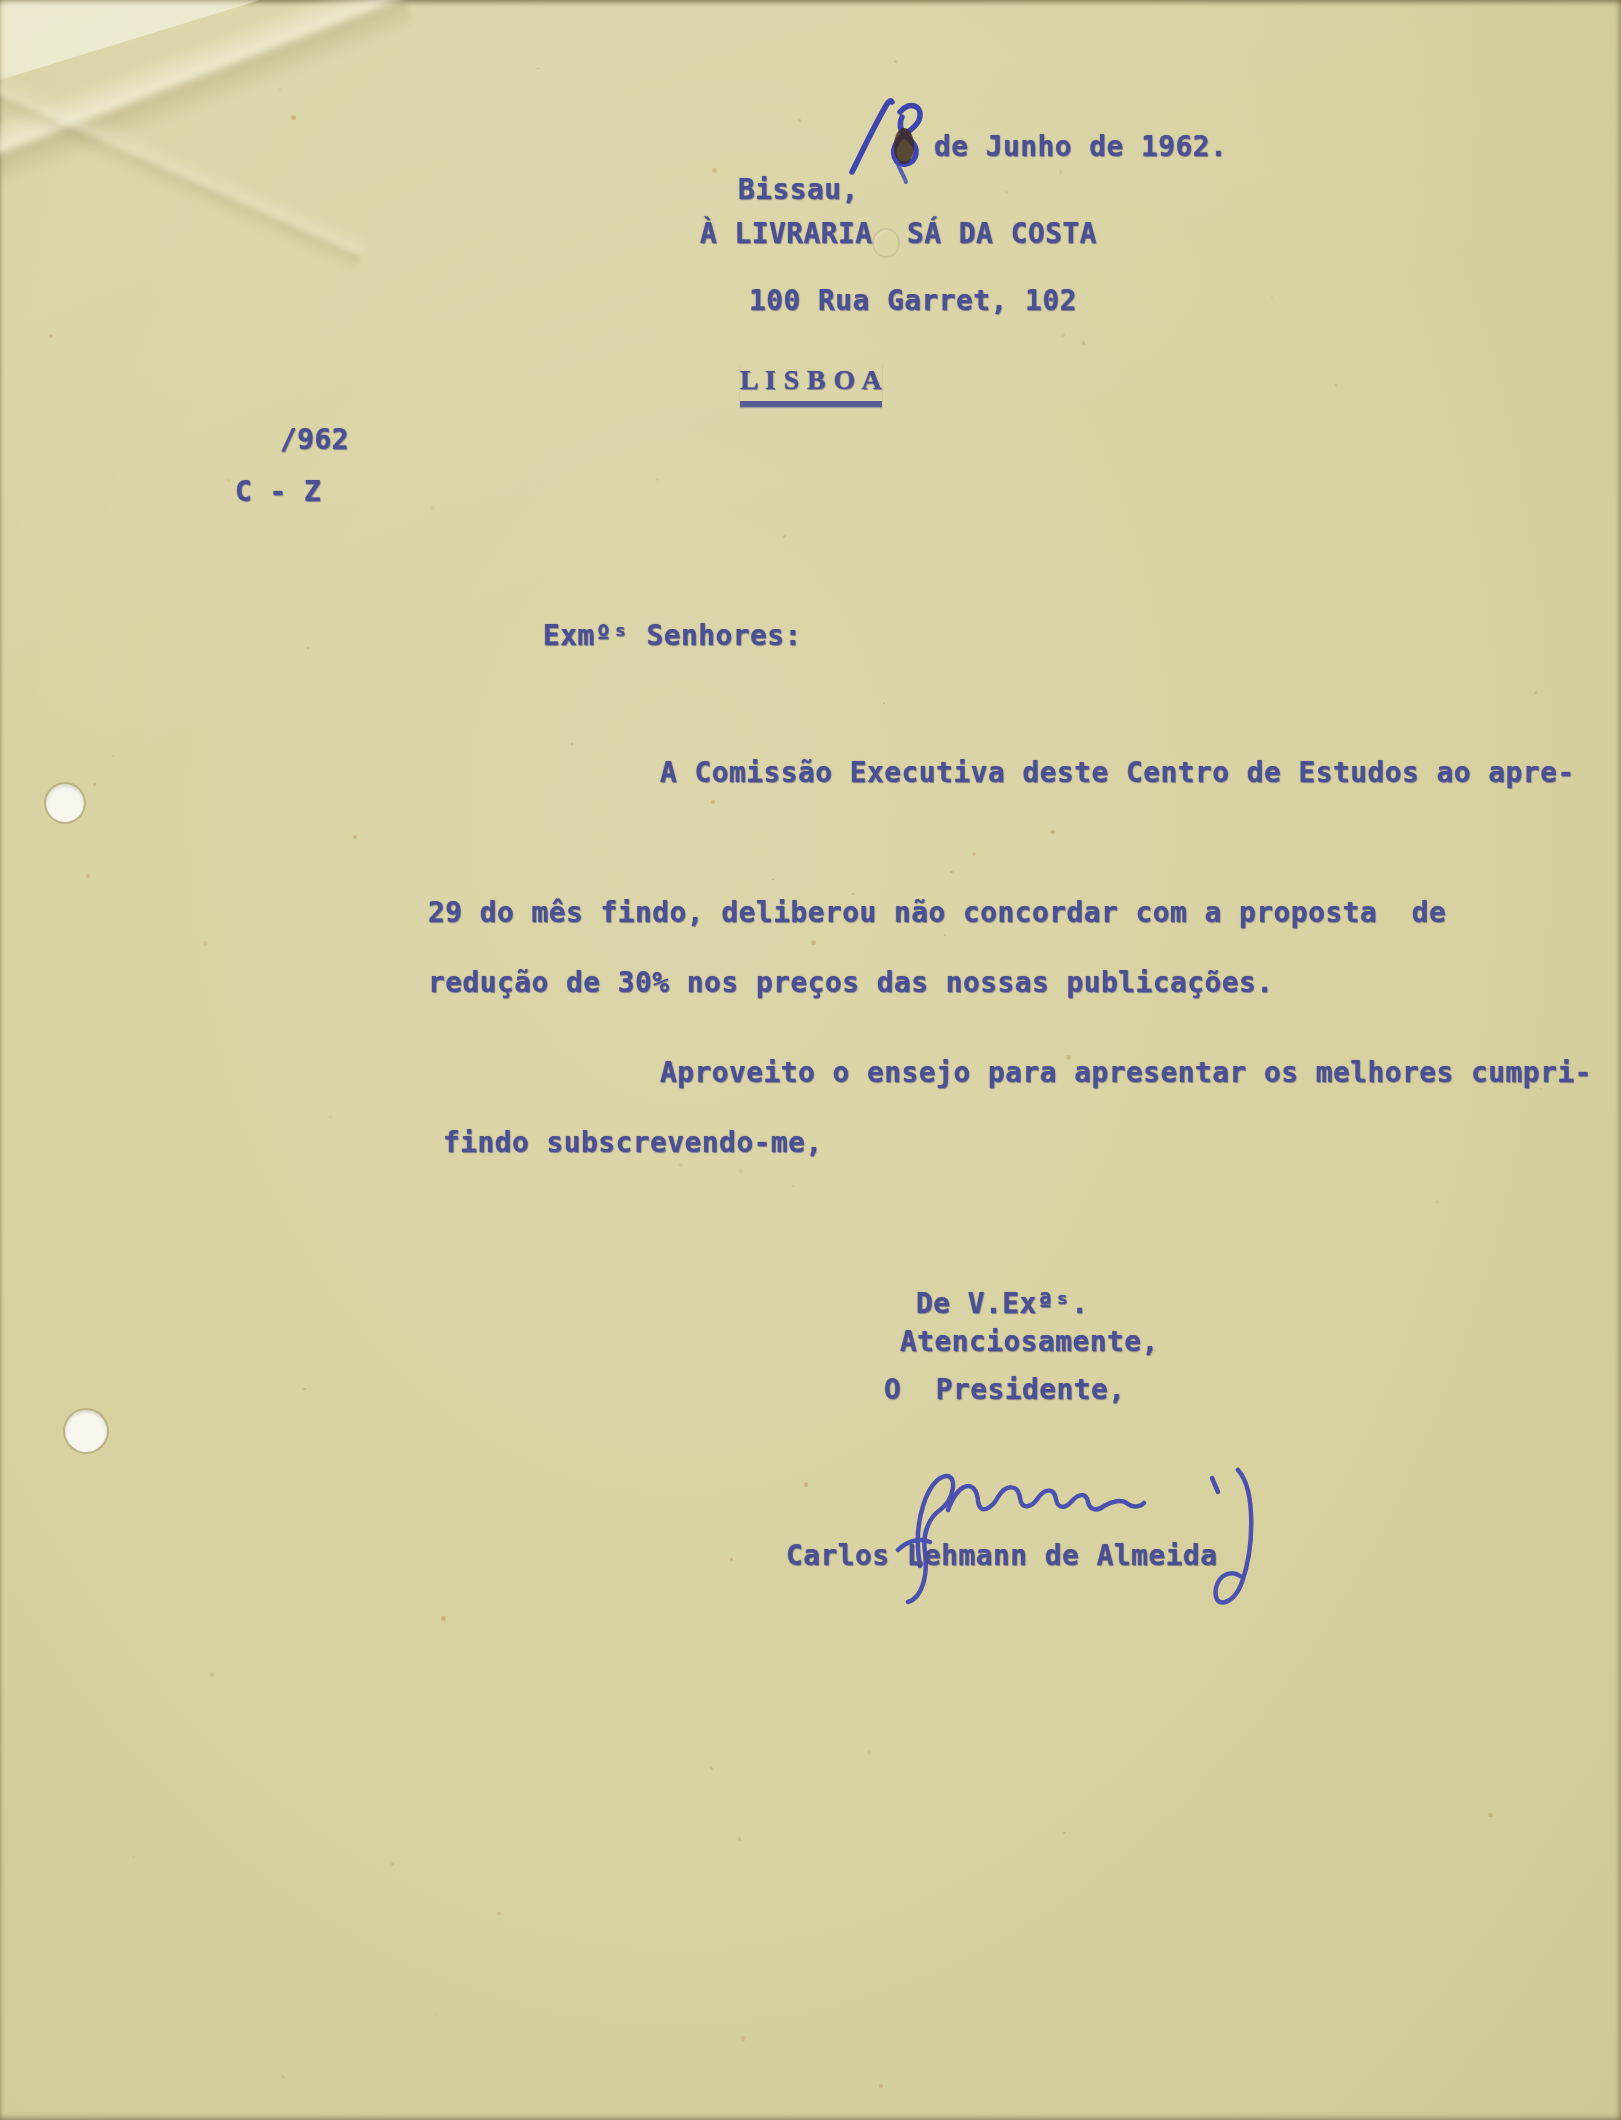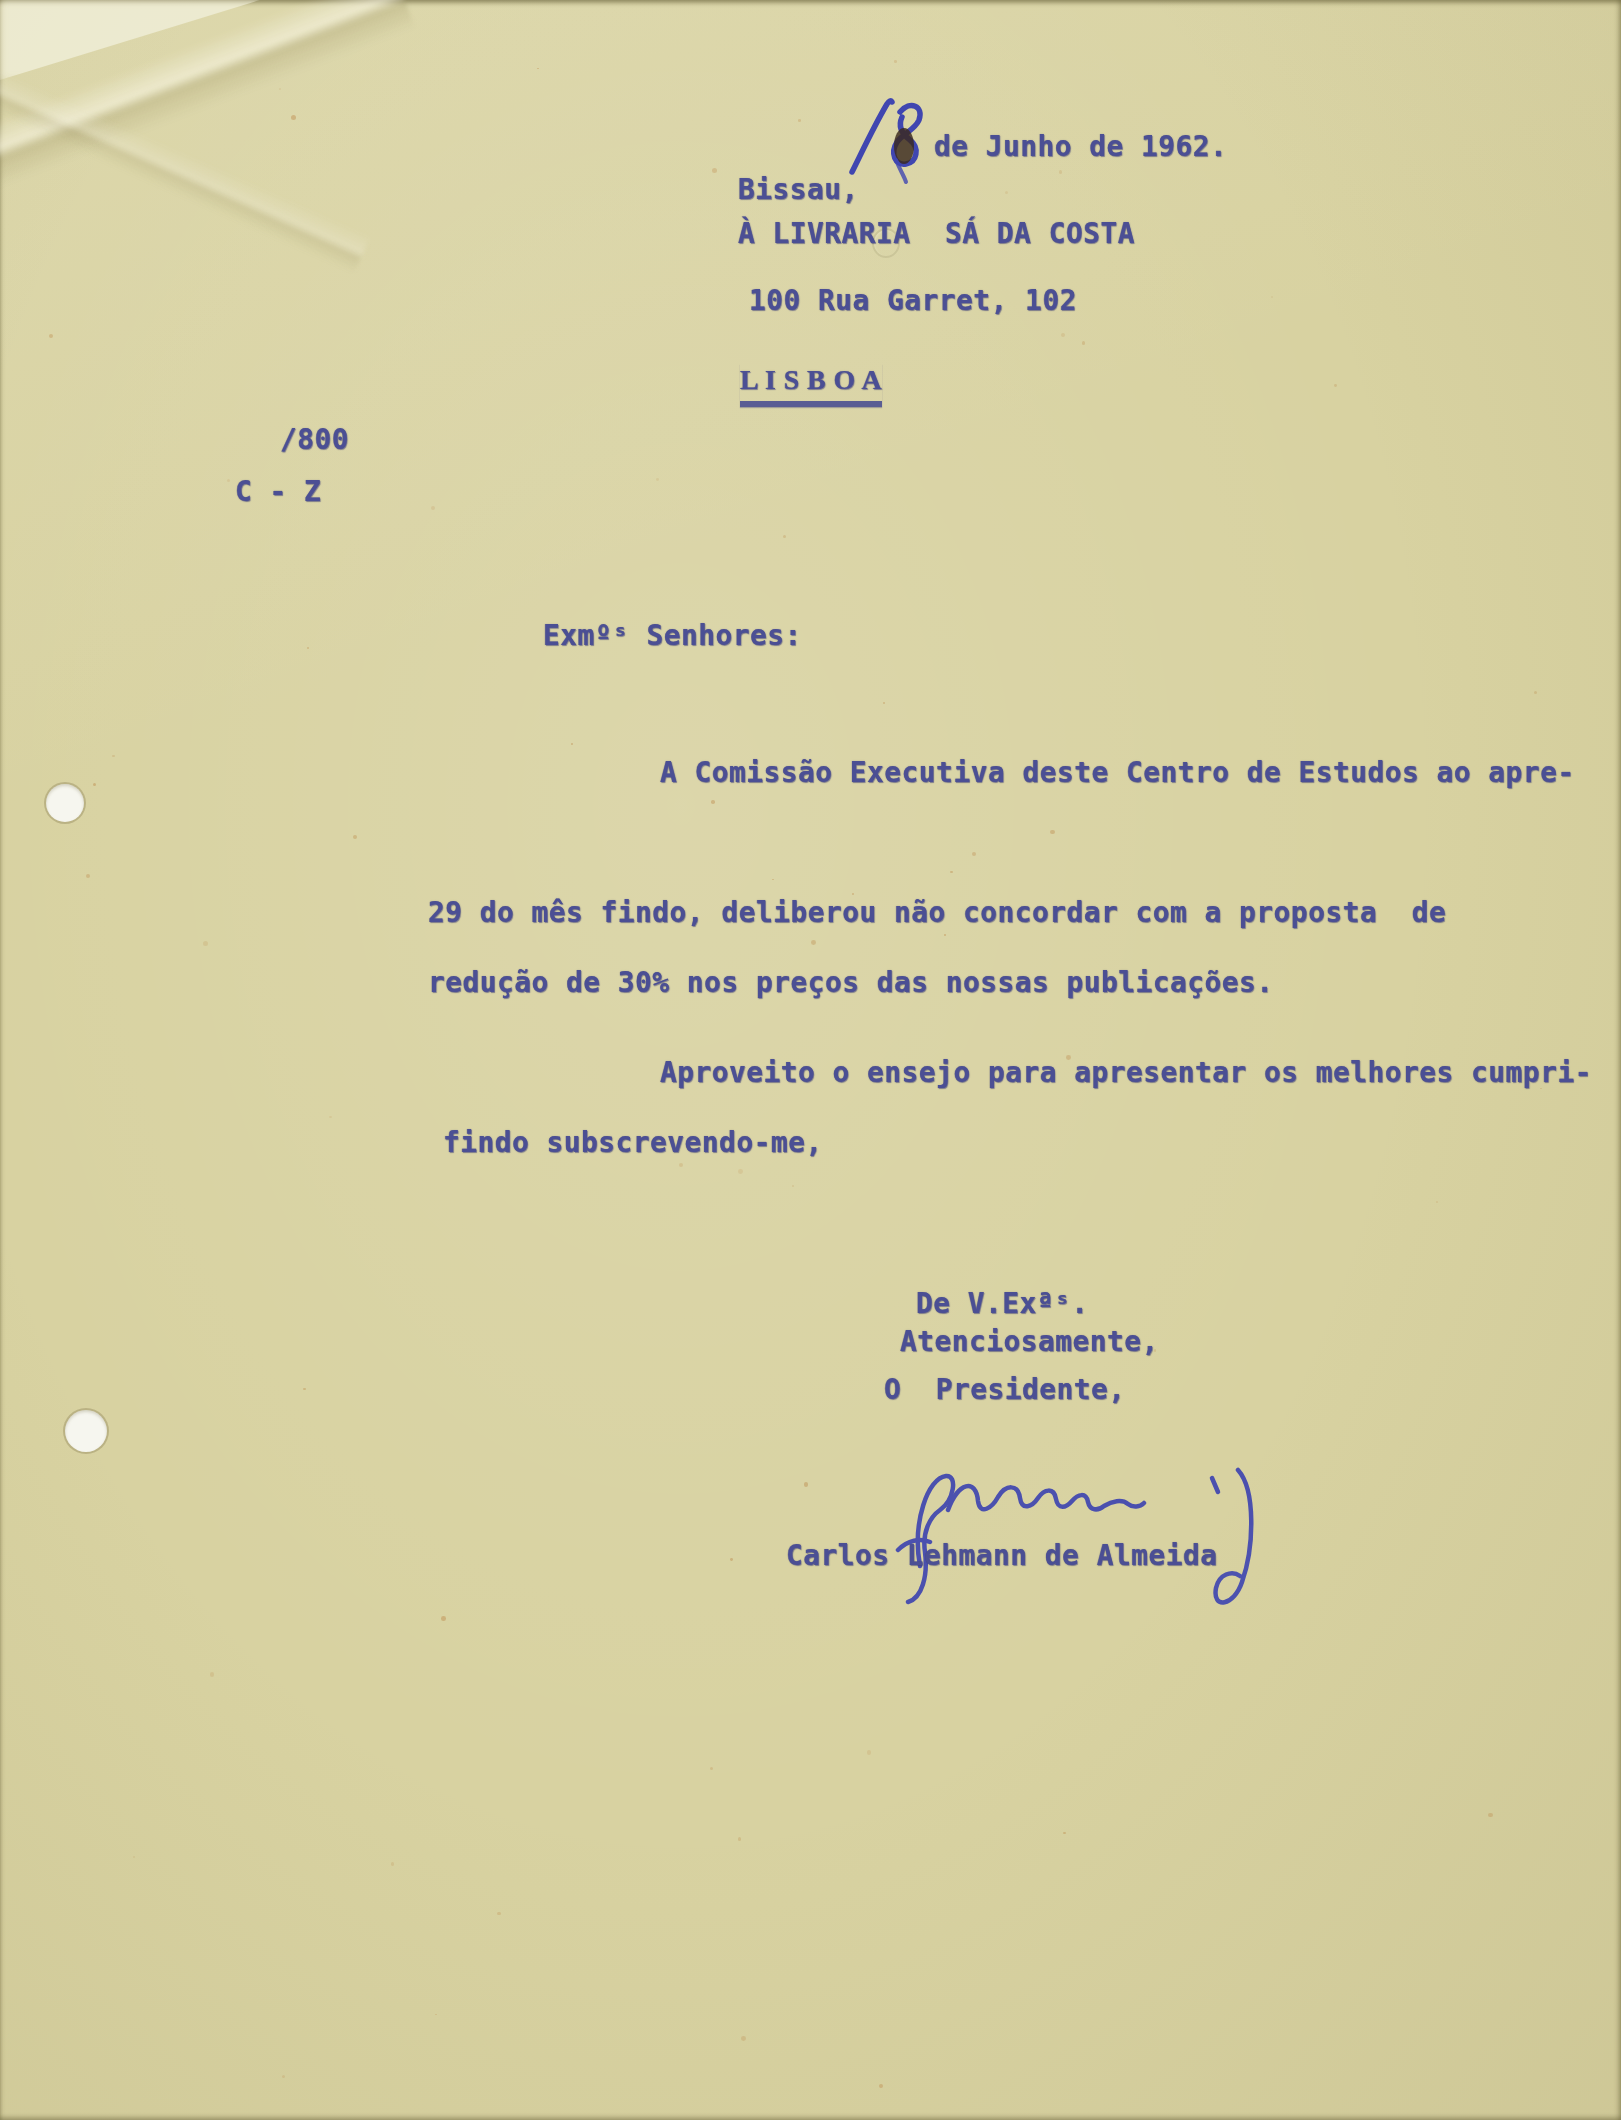--- a/index.html
+++ b/index.html
@@ -105,7 +105,7 @@
   </svg>
   <div class="line" style="left:934px;top:131px;">de Junho de 1962.</div>
 
-  <div class="line" style="left:738px;top:218px;">À LIVRARIA  SÁ DA COSTA</div>
+  <div class="line" style="left:700px;top:218px;">À LIVRARIA  SÁ DA COSTA</div>
   <div class="line" style="left:749px;top:285px;">100 Rua Garret, 102</div>
   <div class="line underlined" style="left:740px;top:364px;font-family:Liberation Serif, serif;">L I S B O A</div>
 

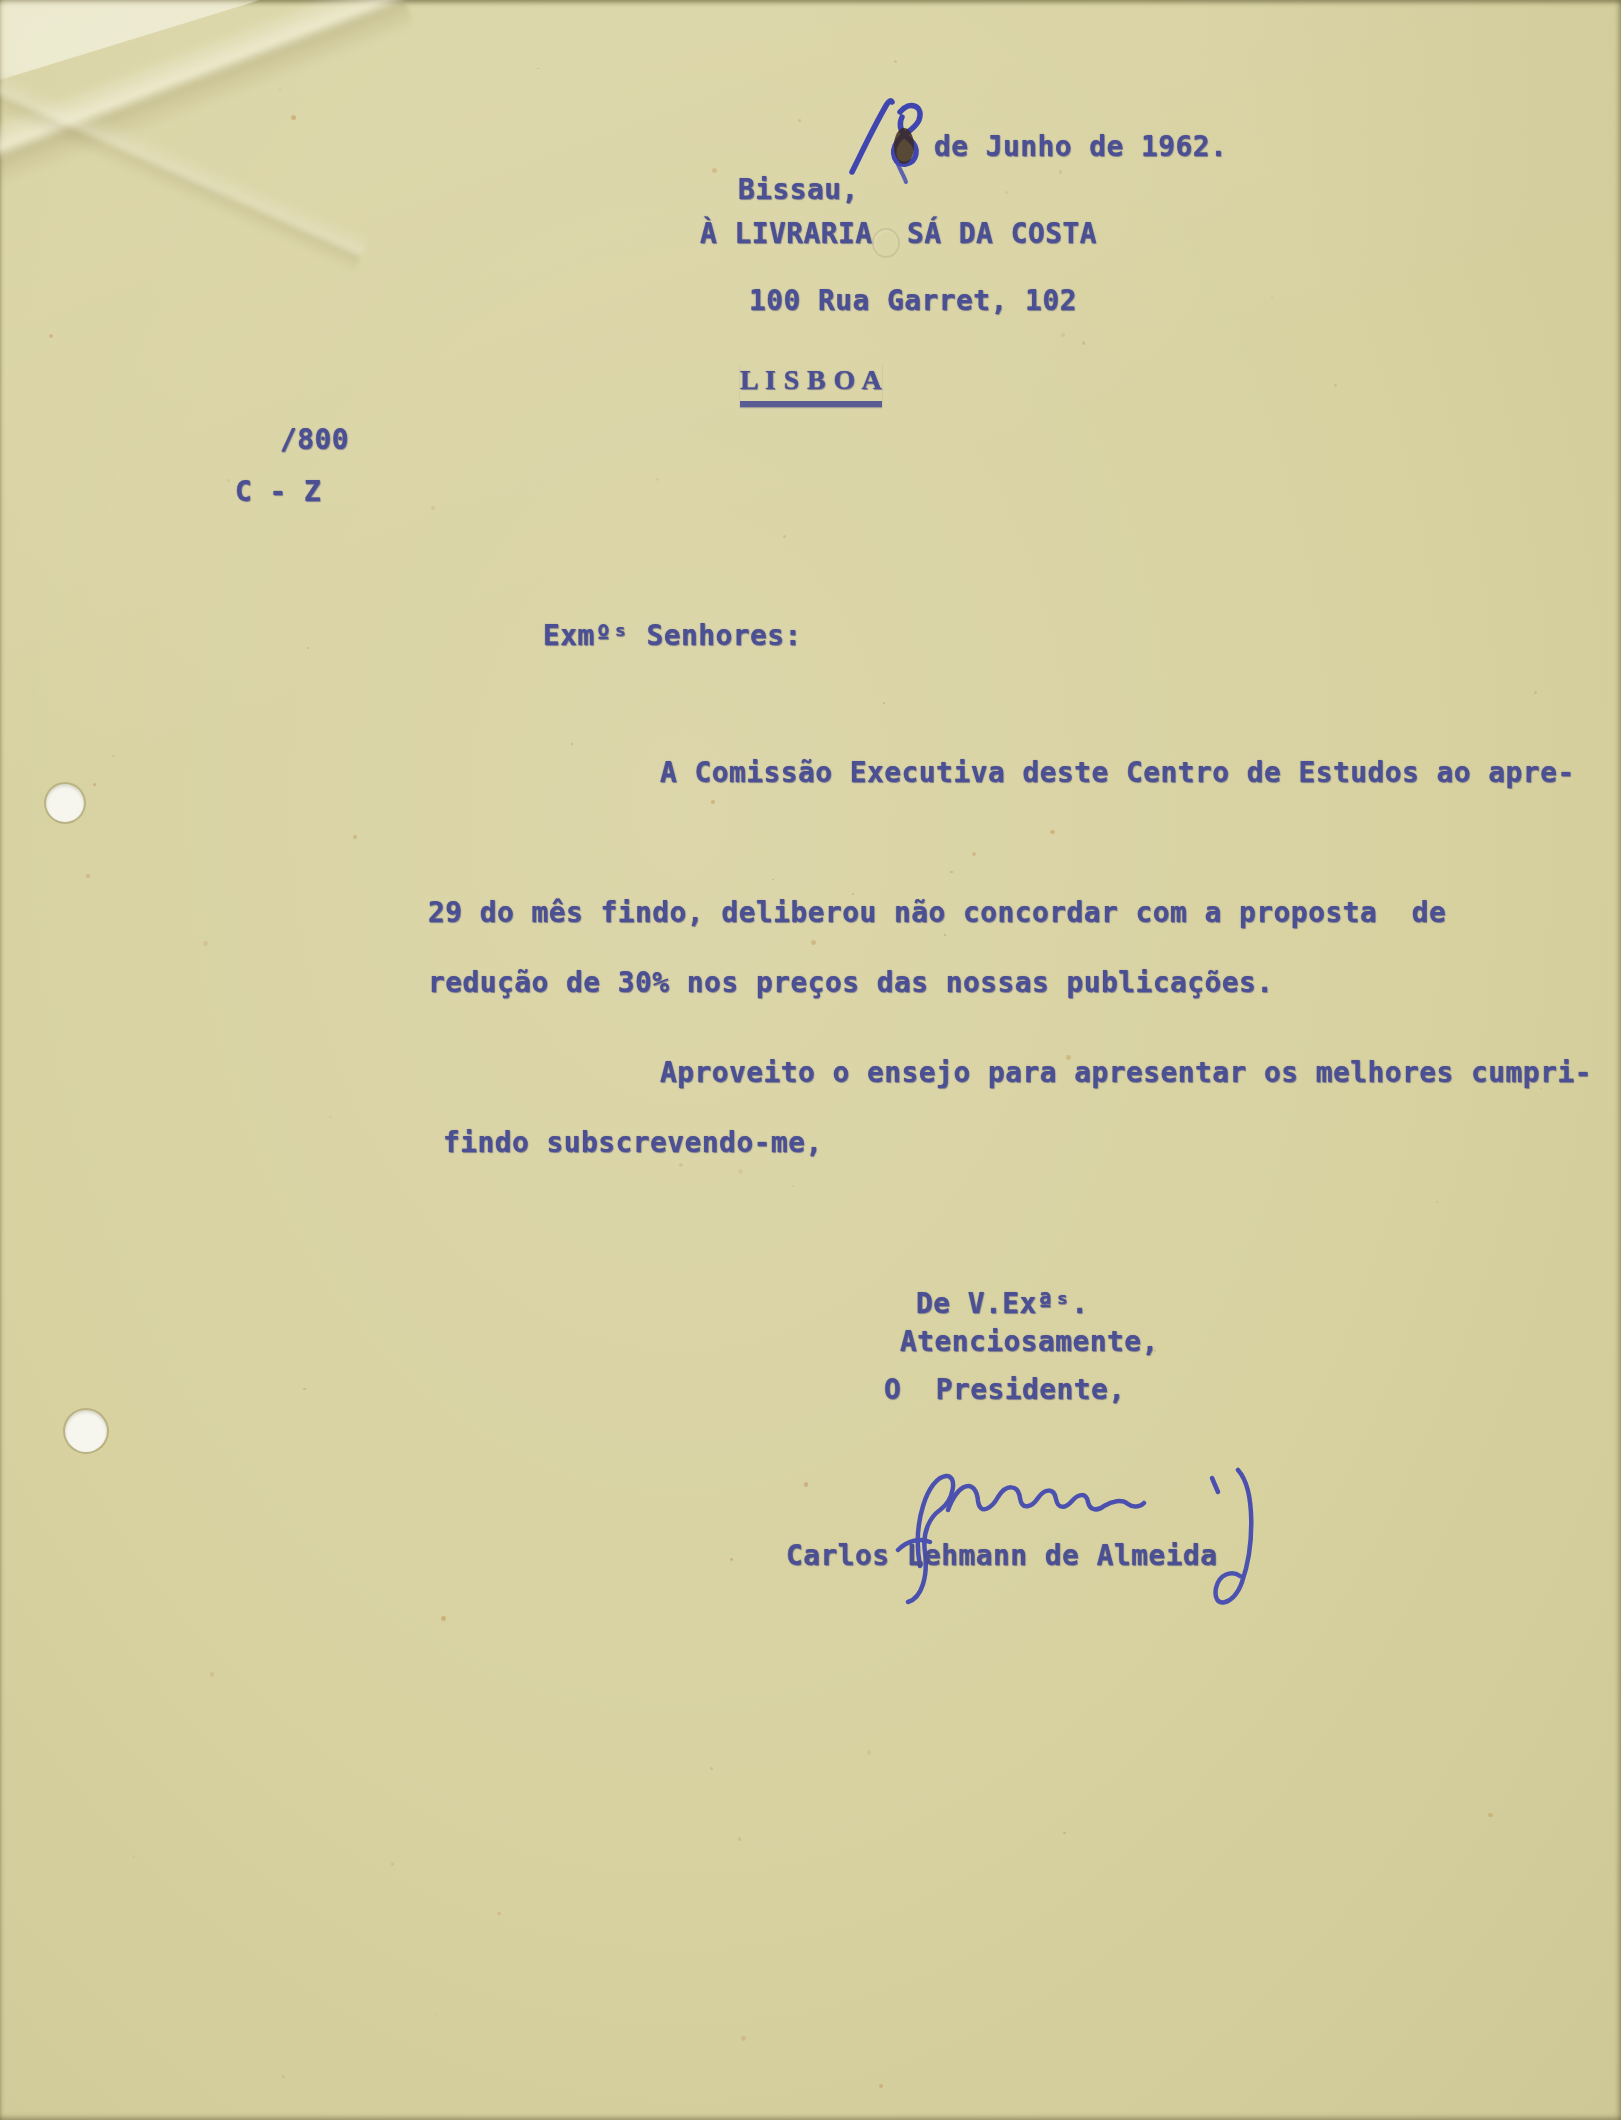--- a/index.html
+++ b/index.html
@@ -109,7 +109,7 @@
   <div class="line" style="left:749px;top:285px;">100 Rua Garret, 102</div>
   <div class="line underlined" style="left:740px;top:364px;font-family:Liberation Serif, serif;">L I S B O A</div>
 
-  <div class="line" style="left:280px;top:424px;">/800</div>
+  <div class="line" style="left:280px;top:424px;">/962</div>
   <div class="line" style="left:235px;top:476px;">C - Z</div>
 
   <div class="line" style="left:543px;top:620px;">Exmºˢ Senhores:</div>

